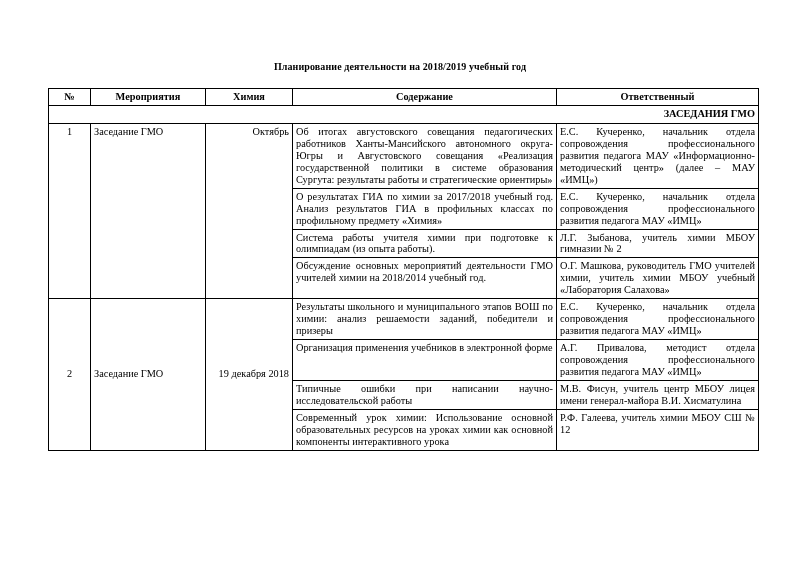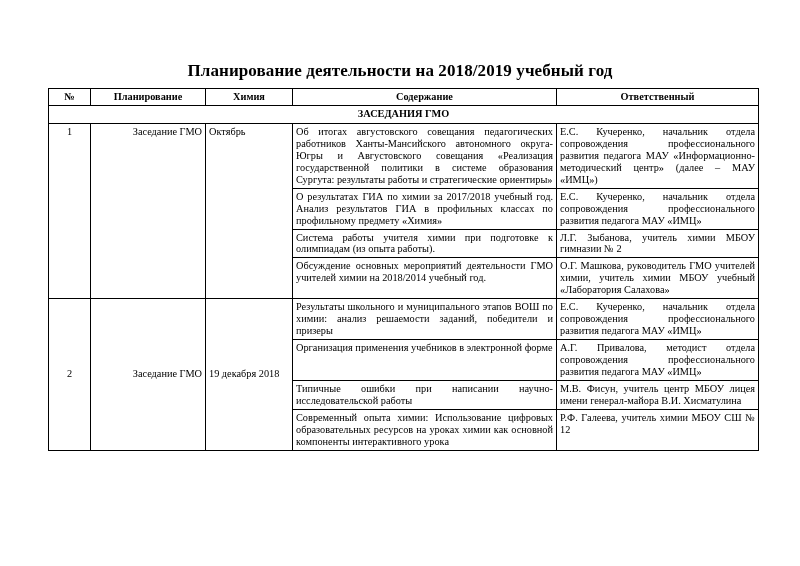--- a/index.html
+++ b/index.html
@@ -24,7 +24,7 @@
     left: 0;
     width: 800px;
     text-align: center;
-    font-size: 17px;
+    font-size: 10px;
     font-weight: bold;
     letter-spacing: 0.1px;
   }

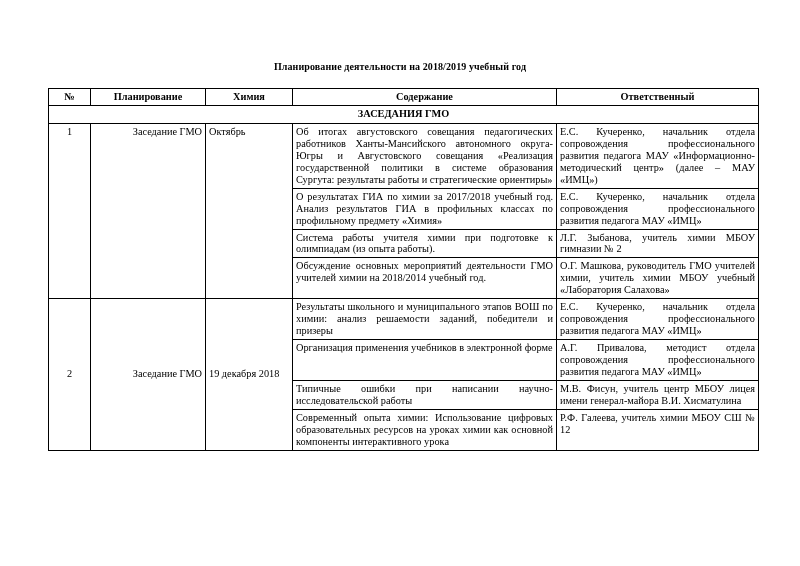--- a/index.html
+++ b/index.html
@@ -110,7 +110,7 @@
     <thead>
       <tr>
         <th>№</th>
-        <th>Планирование</th>
+        <th>Мероприятия</th>
         <th>Химия</th>
         <th>Содержание</th>
         <th>Ответственный</th>

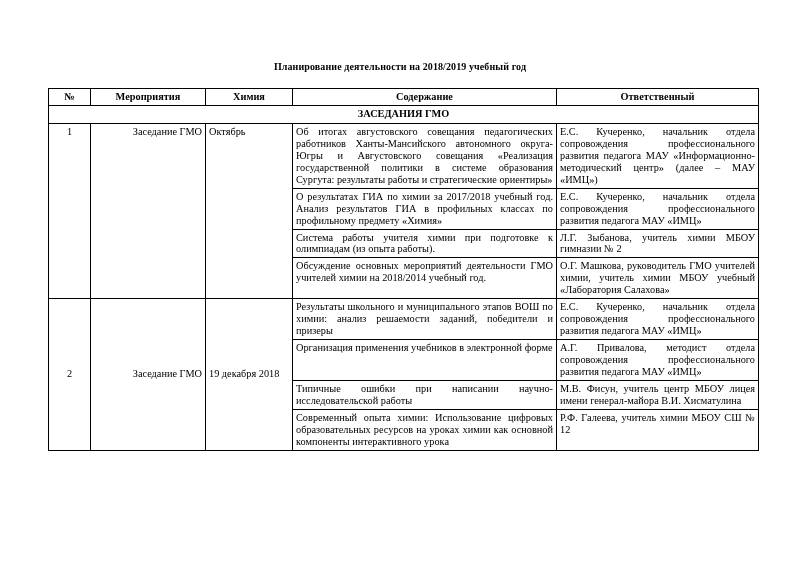--- a/index.html
+++ b/index.html
@@ -58,7 +58,7 @@
     padding: 1px 2px;
   }
   .banner {
-    text-align: center;
+    text-align: right;
     font-weight: bold;
     vertical-align: middle;
     height: 18px;

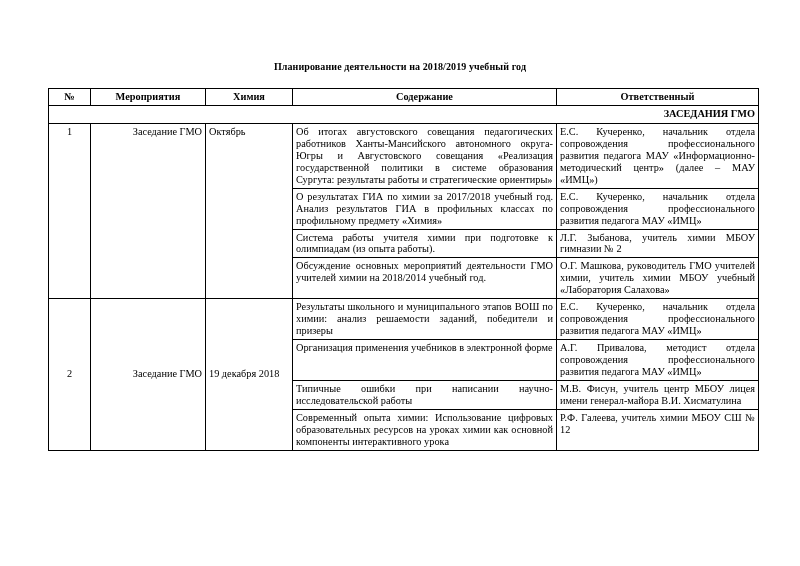--- a/index.html
+++ b/index.html
@@ -73,7 +73,7 @@
     vertical-align: middle;
   }
   .cell-event {
-    text-align: right;
+    text-align: left;
     vertical-align: top;
   }
   .cell-date {

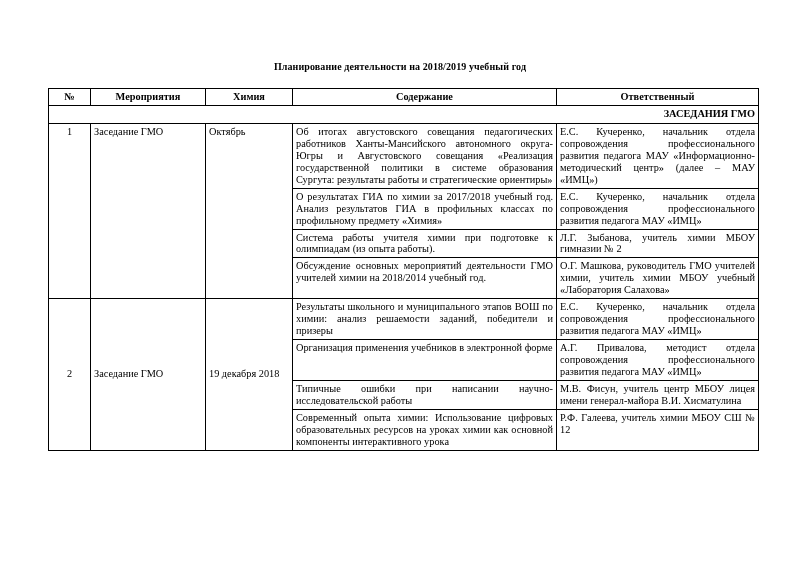--- a/index.html
+++ b/index.html
@@ -77,7 +77,7 @@
     vertical-align: top;
   }
   .cell-date {
-    text-align: left;
+    text-align: right;
     vertical-align: top;
   }
   .cell-content {

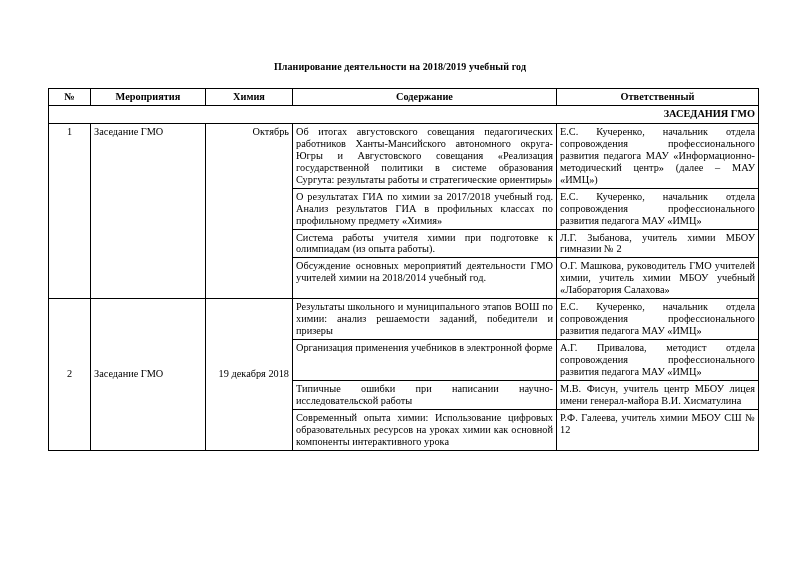--- a/index.html
+++ b/index.html
@@ -157,7 +157,7 @@
         <td class="cell-resp">М.В. Фисун, учитель центр МБОУ лицея имени генерал-майора В.И. Хисматулина</td>
       </tr>
       <tr>
-        <td class="cell-content">Современный опыта химии: Использование цифровых образовательных ресурсов на уроках химии как основной компоненты интерактивного урока</td>
+        <td class="cell-content">Современный урок химии: Использование основной образовательных ресурсов на уроках химии как основной компоненты интерактивного урока</td>
         <td class="cell-resp">Р.Ф. Галеева, учитель химии МБОУ СШ № 12</td>
       </tr>
     </tbody>

